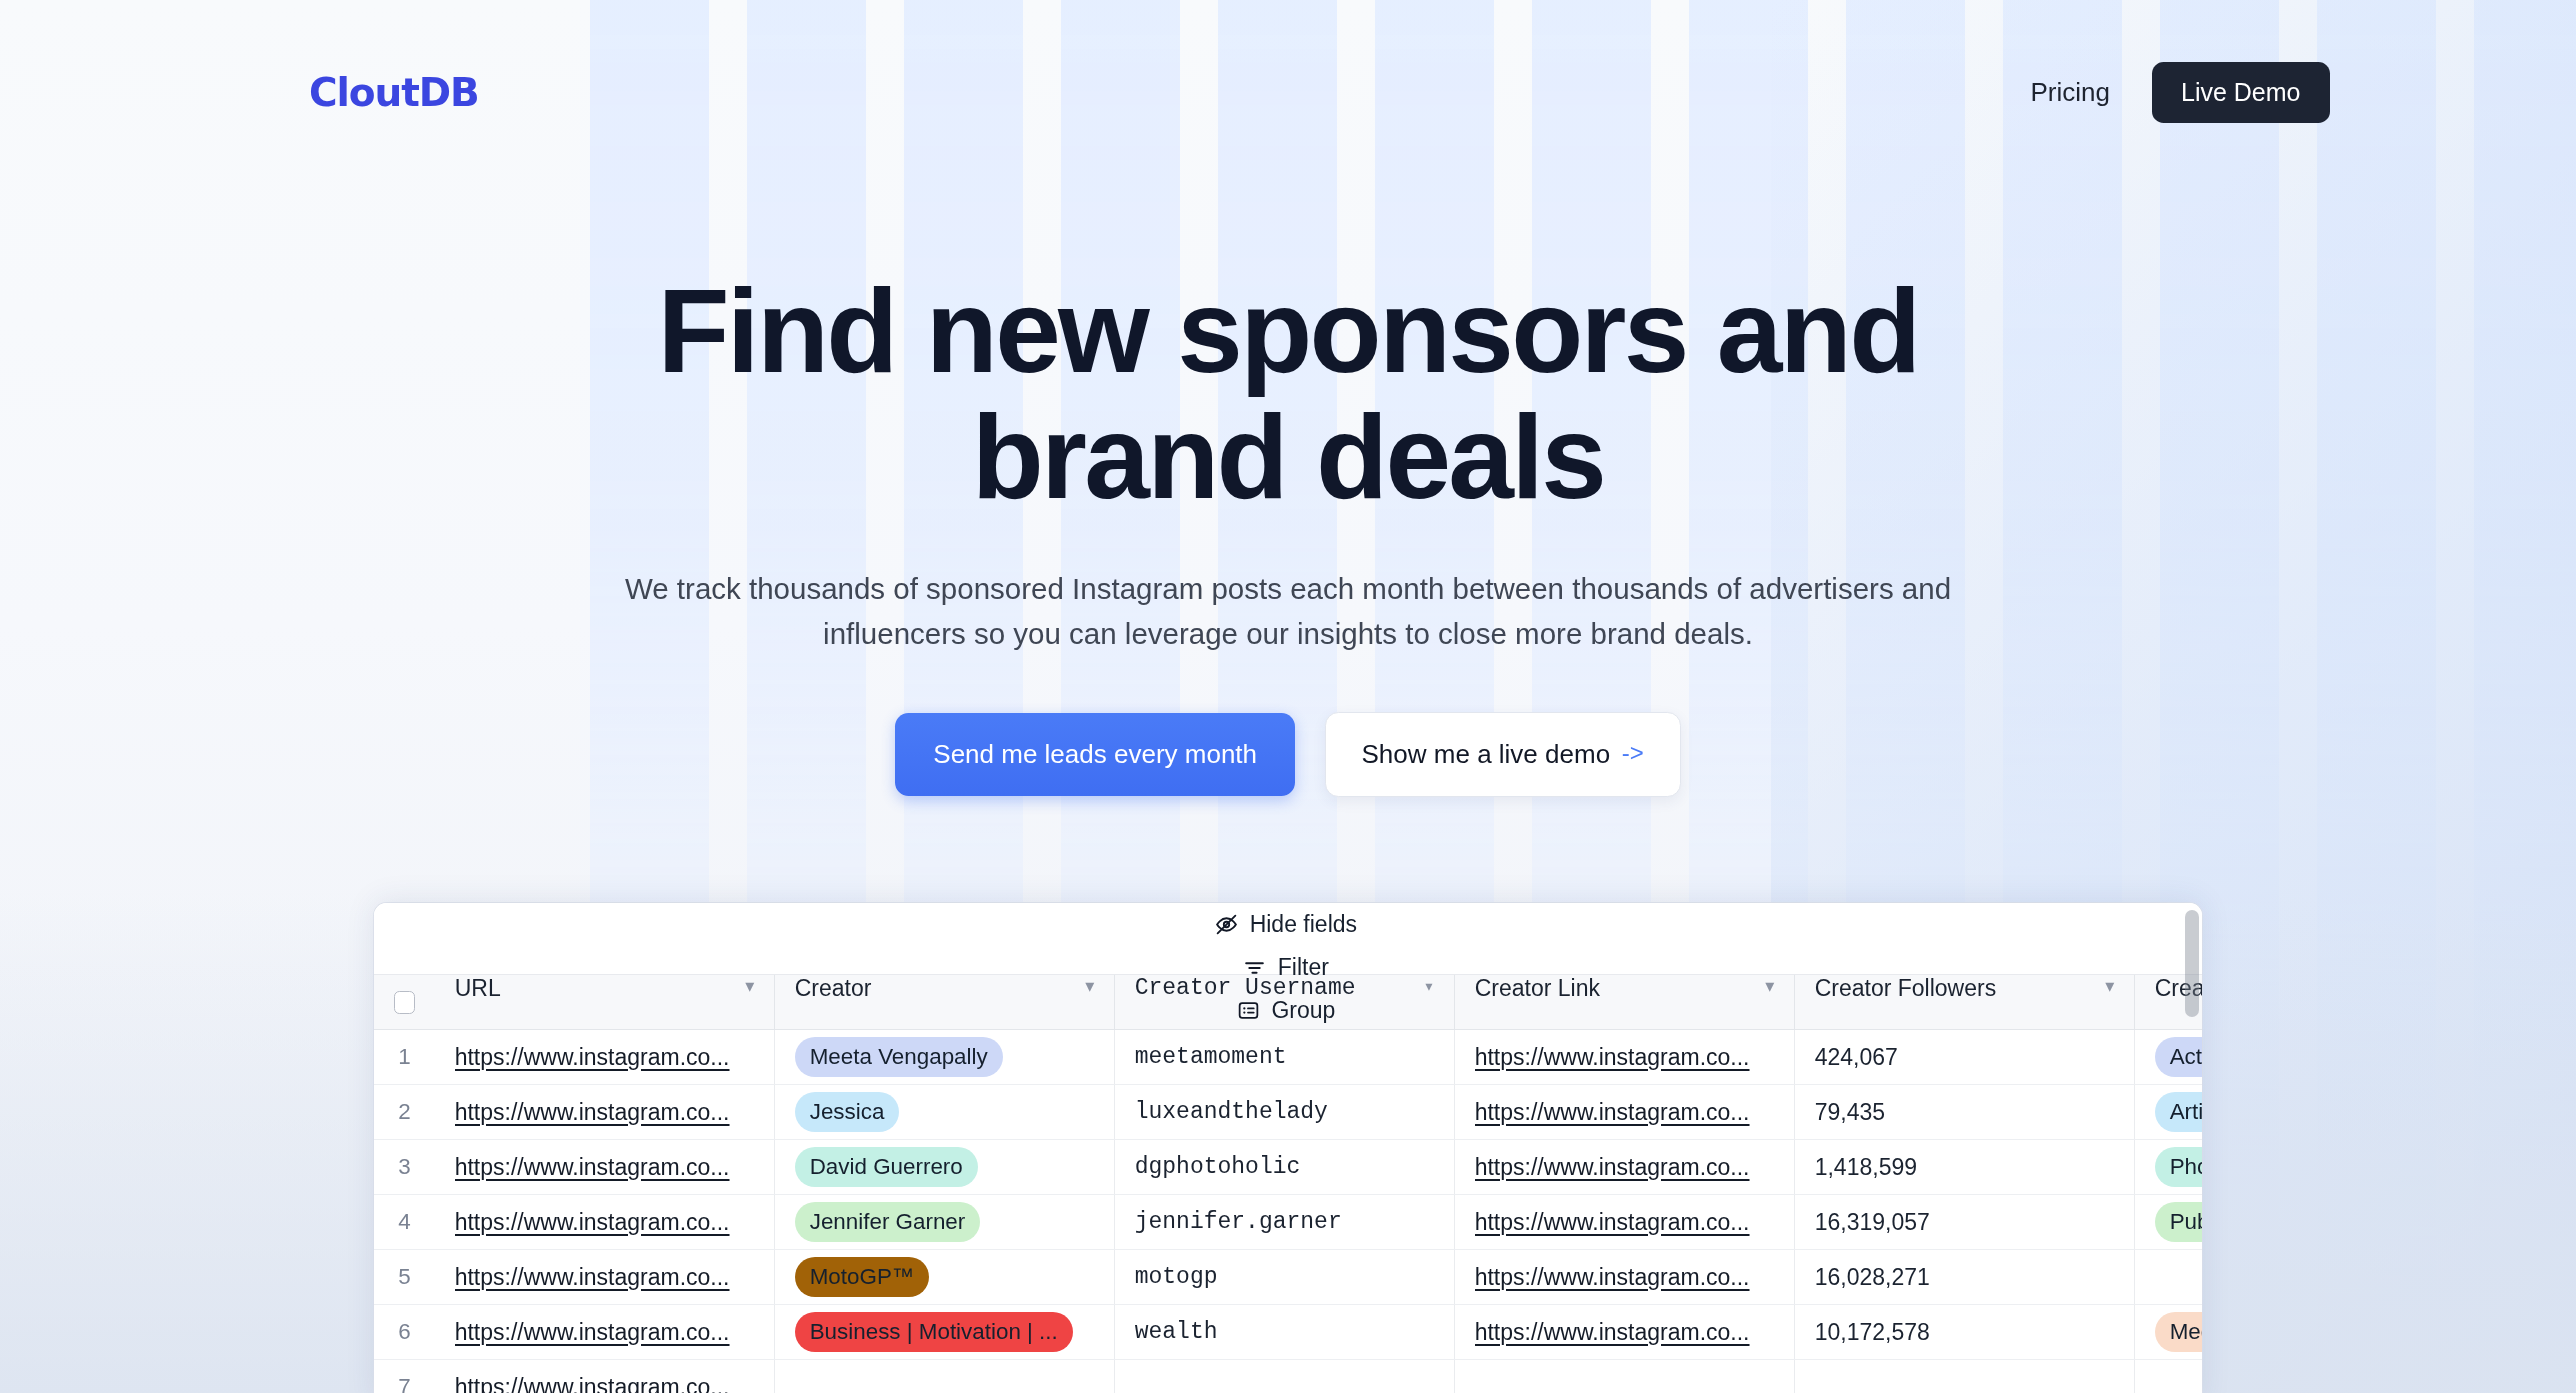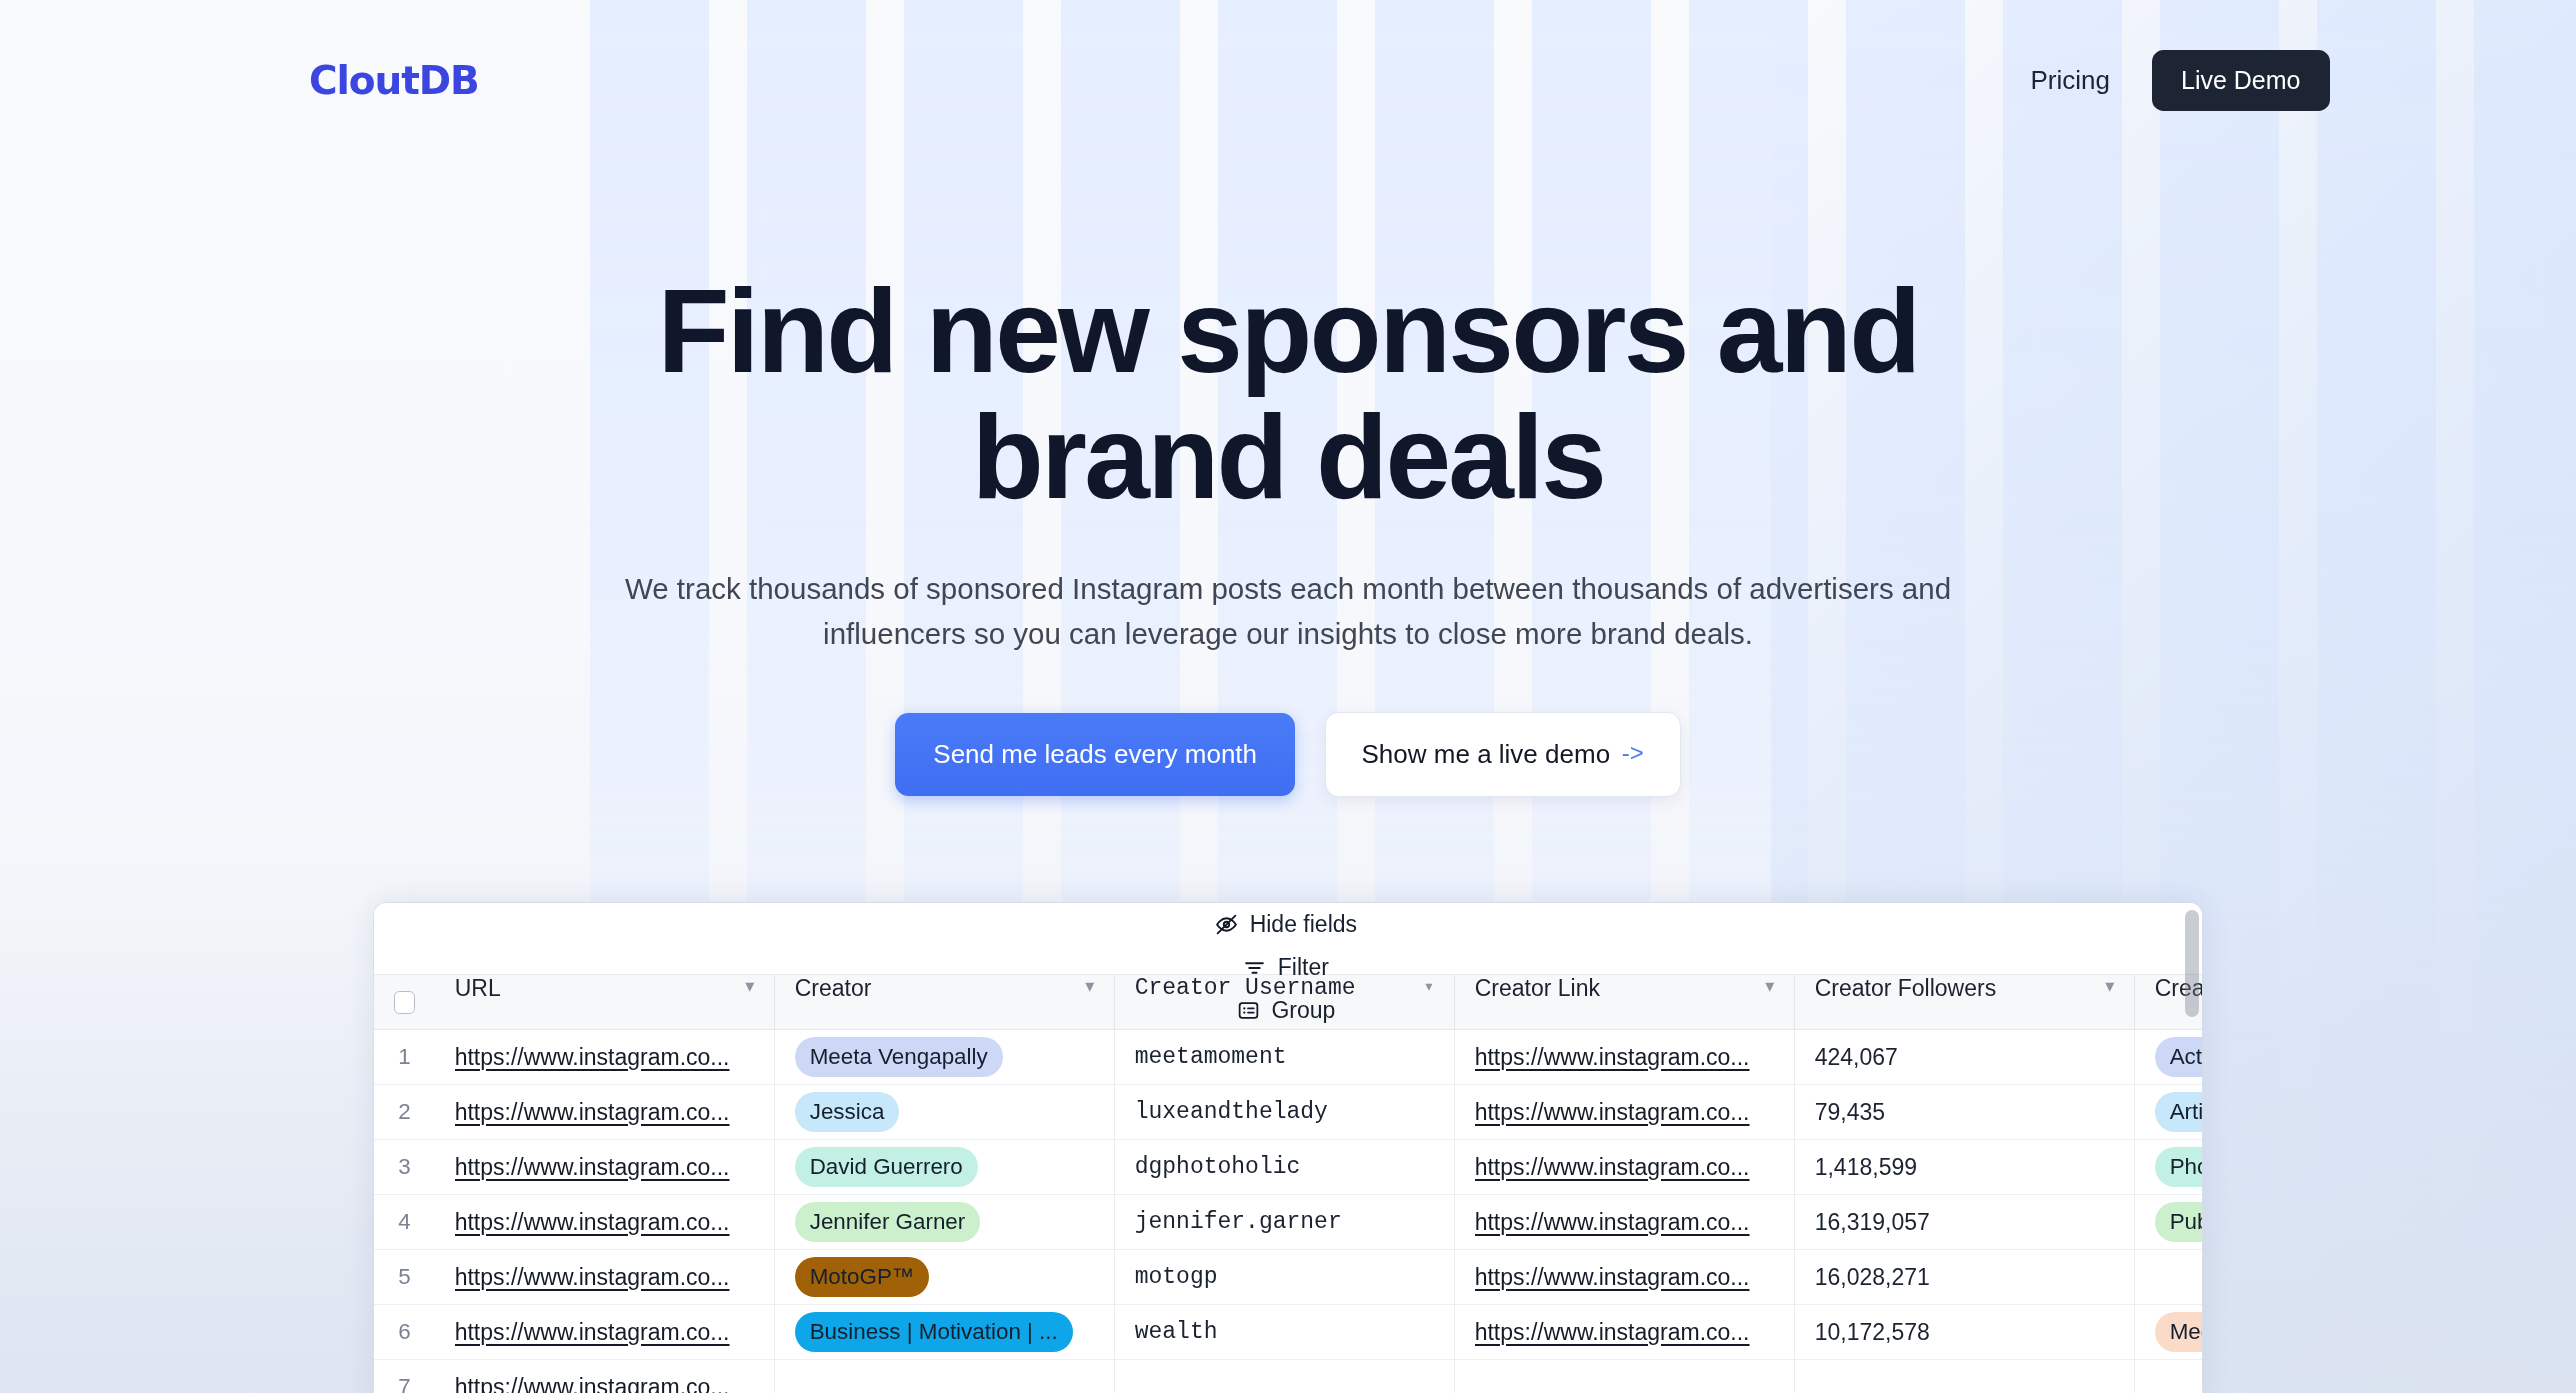--- a/index.html
+++ b/index.html
@@ -39,7 +39,7 @@
 
   
   #site-header {
-    position: absolute; left: 0; top: 4px; width: 2576px; height: 152px;
+    position: absolute; left: 0; top: 16px; width: 2576px; height: 152px;
     display: flex; align-items: center; justify-content: space-between;
     padding: 0 246px 0 309px;
     z-index: 5;

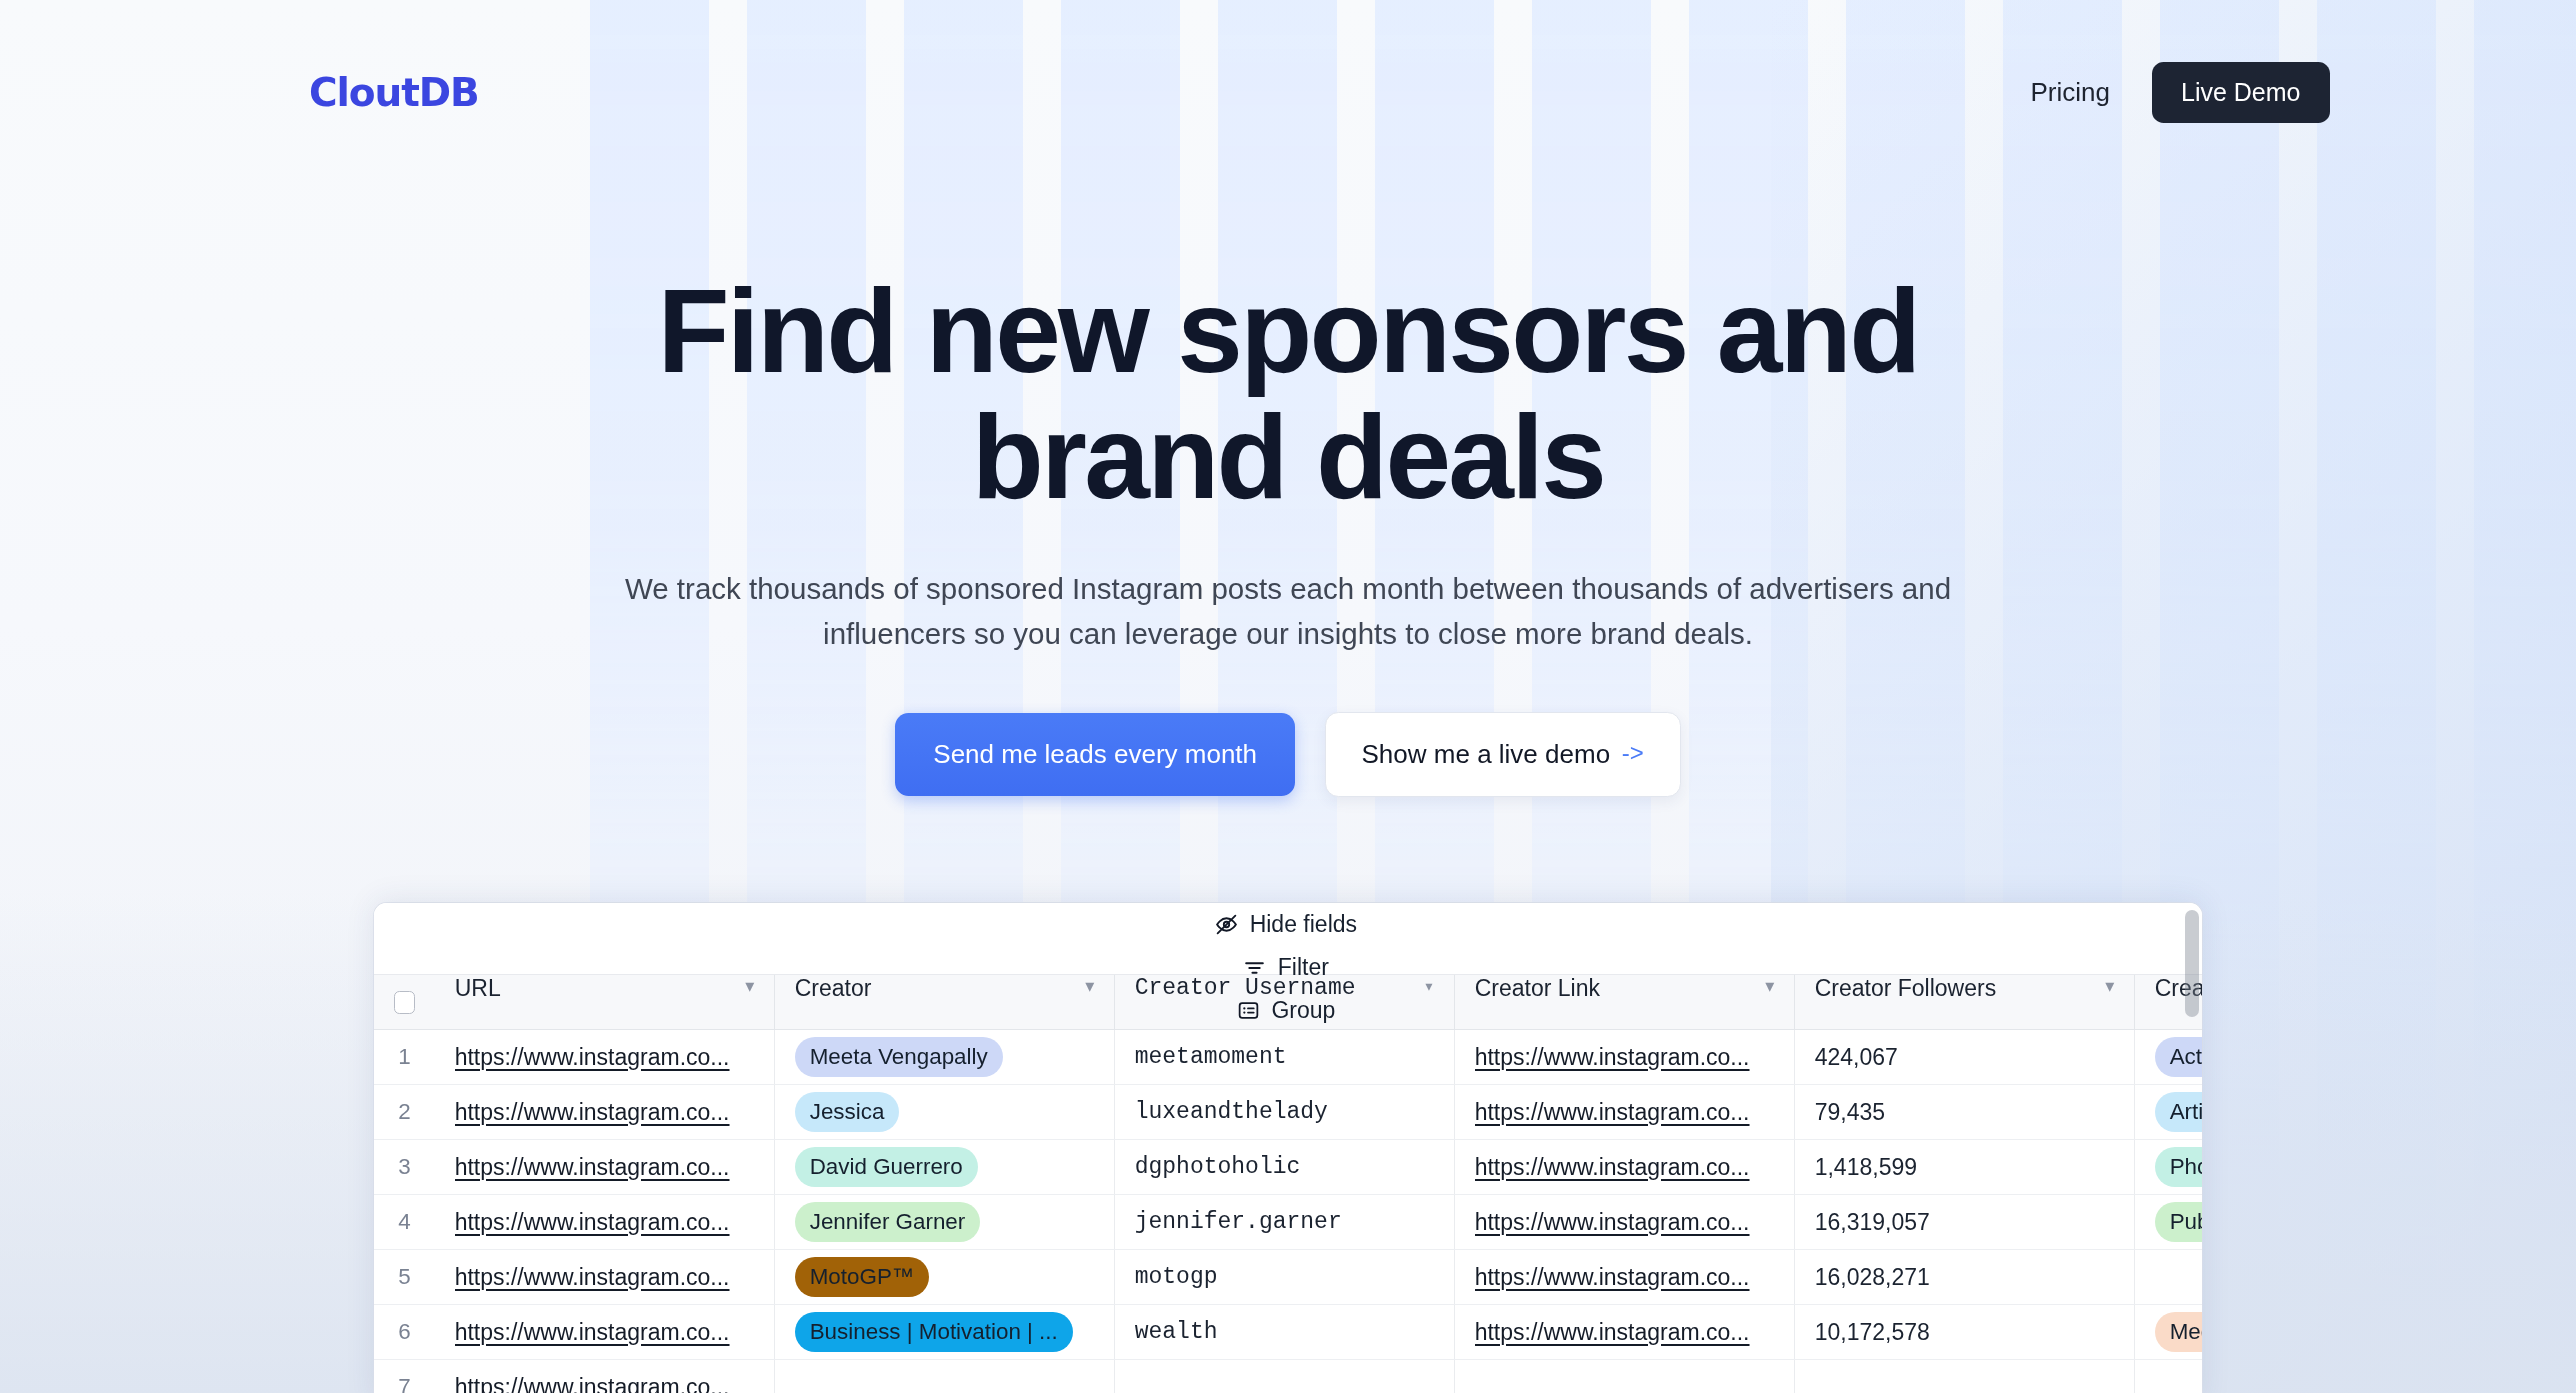--- a/index.html
+++ b/index.html
@@ -454,7 +454,7 @@
           <span class="url-link">https://www.instagram.co...</span>
         </div>
         <div class="cell w-cre">
-          <span class="pill" style="background: #0ea5e9;">Business | Motivation | ...</span>
+          <span class="pill" style="background: #ef4444;">Business | Motivation | ...</span>
         </div>
         <div class="cell w-usr">
           <span>wealth</span>

